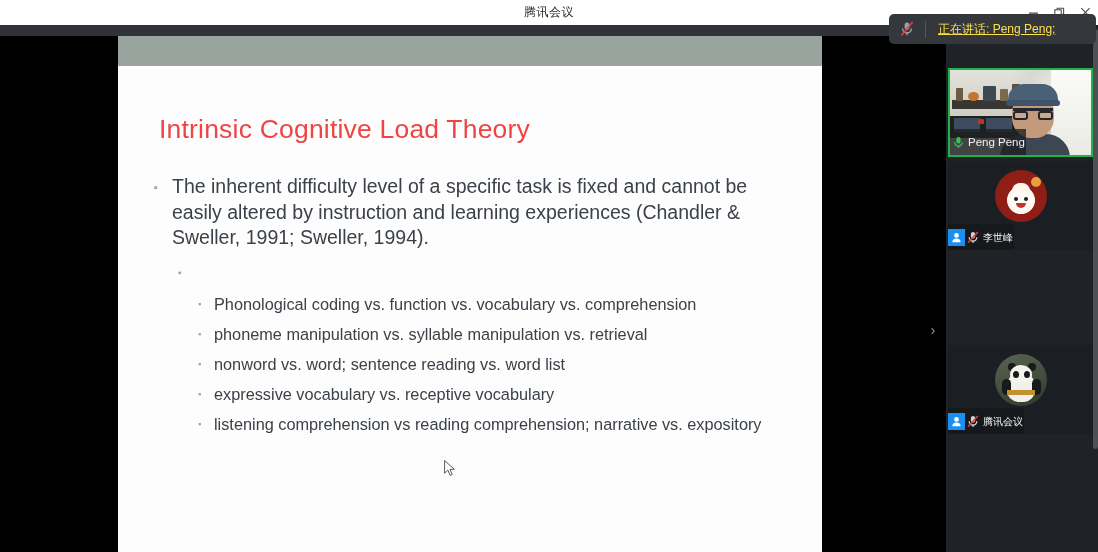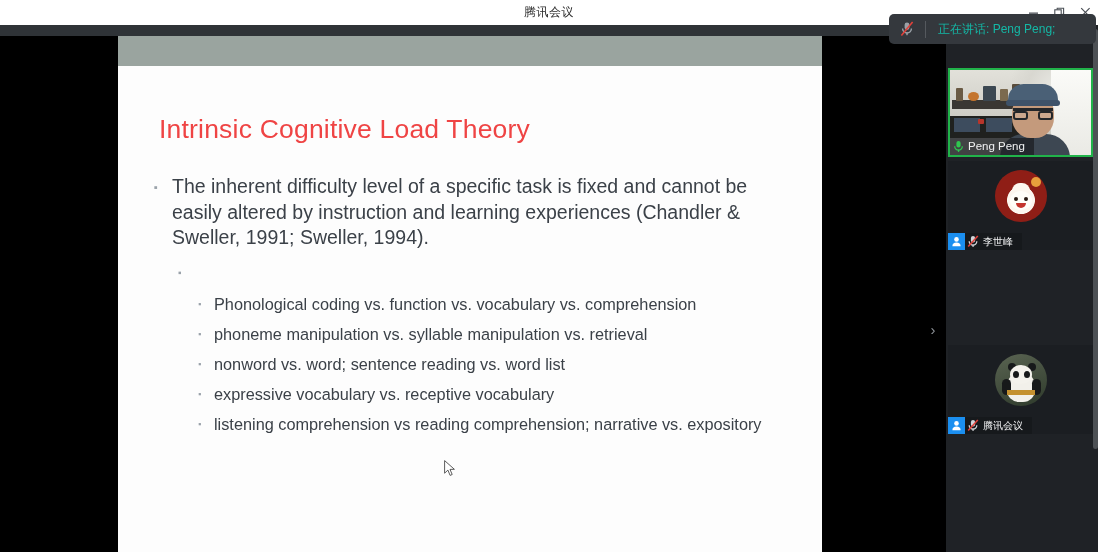--- a/index.html
+++ b/index.html
@@ -492,9 +492,10 @@
   }
   .toast-text {
     font-size: 12px;
-    color: #14b8a6;
+    color: #fde047;
     padding-left: 12px;
     white-space: nowrap;
+    text-decoration: underline;
   }
 </style>
 </head>

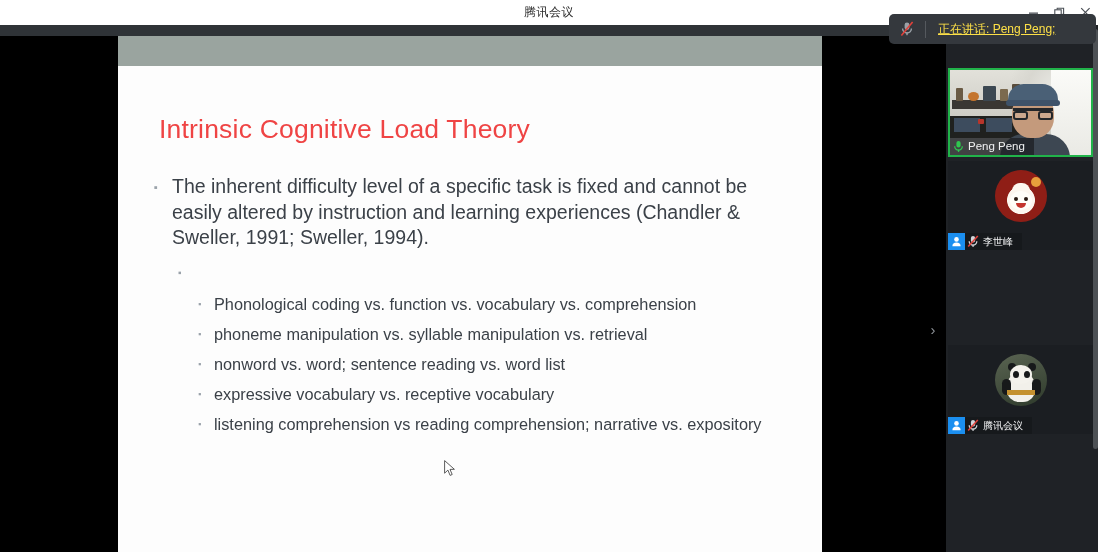--- a/index.html
+++ b/index.html
@@ -432,9 +432,10 @@
     left: 0;
     bottom: 0;
     display: flex;
+    align-items: center;
     background: rgba(22,24,27,0.82);
-    height: 17px;
-    padding-right: 9px;
+    height: 26px;
+    padding-right: 1px;
   }
   .namebar.speaker { background: rgba(30,32,36,0.78); }
   .av-badge {

